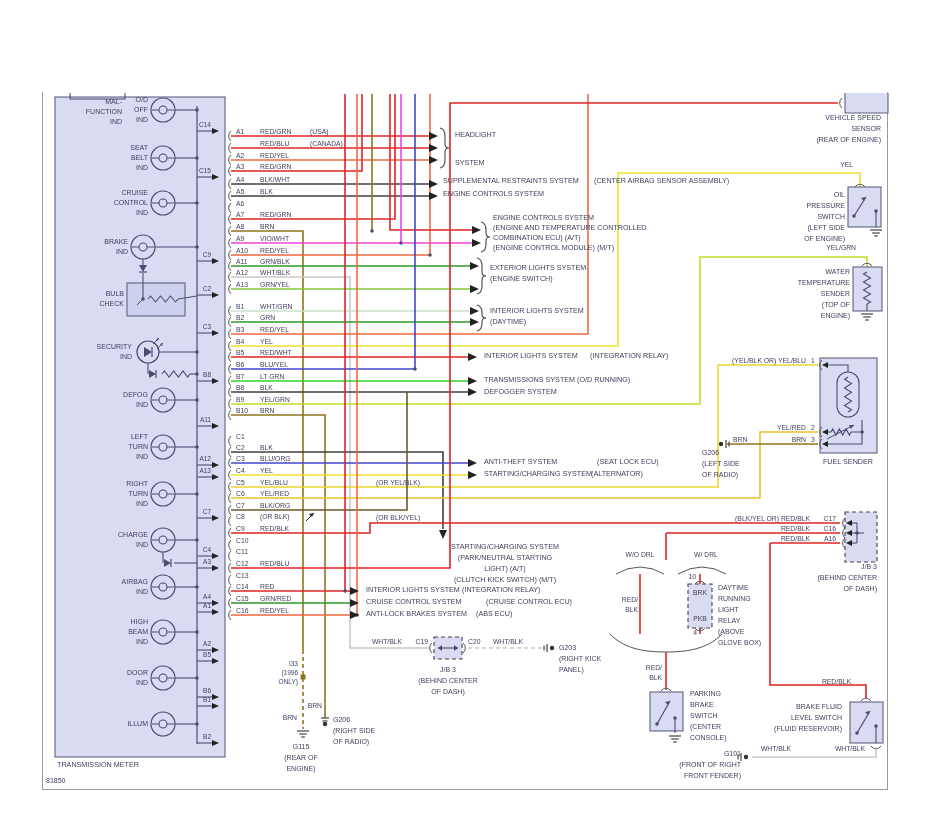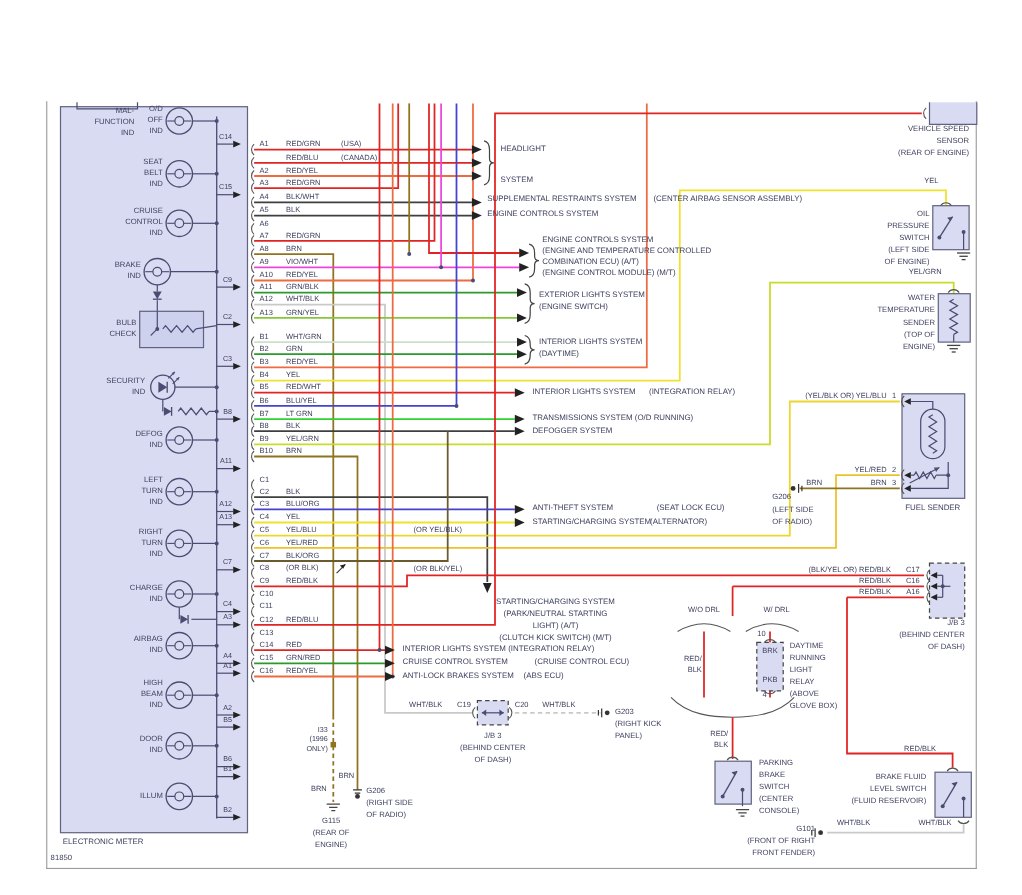--- a/index.html
+++ b/index.html
@@ -386,7 +386,7 @@
       </svg>
     <div id="labels">
         <div style="font-size: 7px; top: 777px; left: 46px;">81850</div>
-        <div style="font-size: 7.2px; top: 761px; left: 57px;">ELECTRONIC METER</div>
+        <div style="font-size: 7.2px; top: 761px; left: 57px;">TRANSMISSION METER</div>
         <div style="font-size: 7px; top: 98px; right: 807px;">MAL-</div>
         <div style="font-size: 7px; top: 108px; right: 807px;">FUNCTION</div>
         <div style="font-size: 7px; top: 118px; right: 807px;">IND</div>

